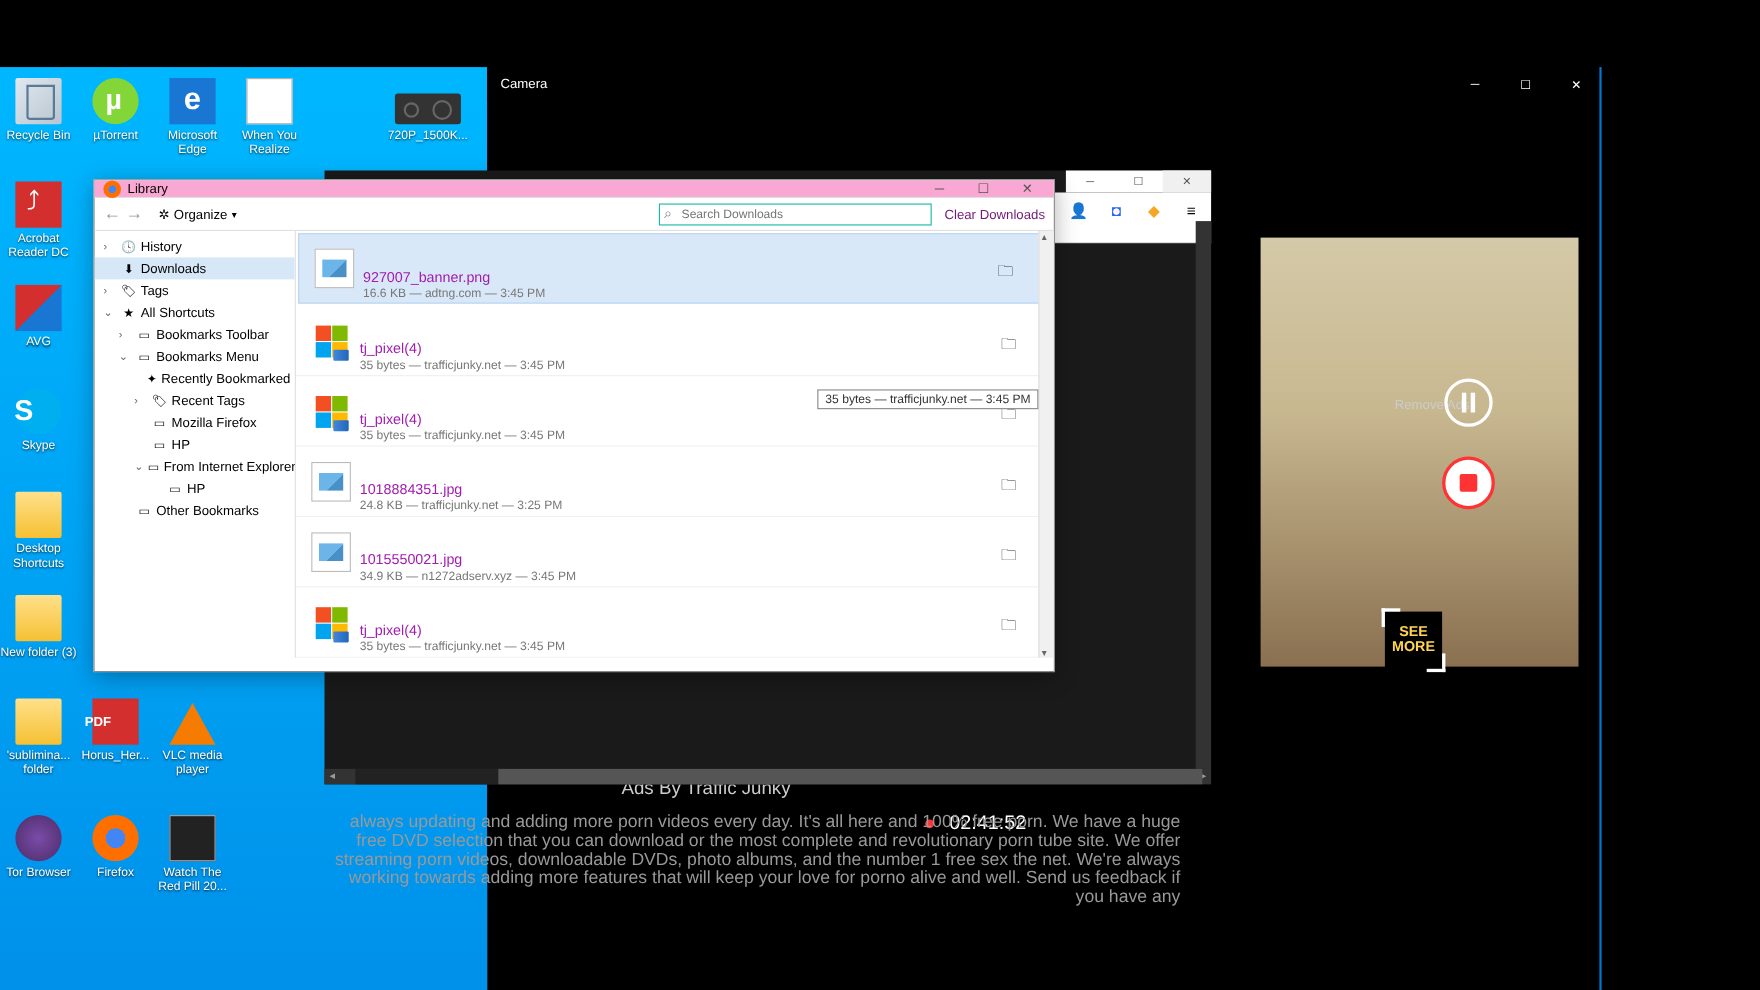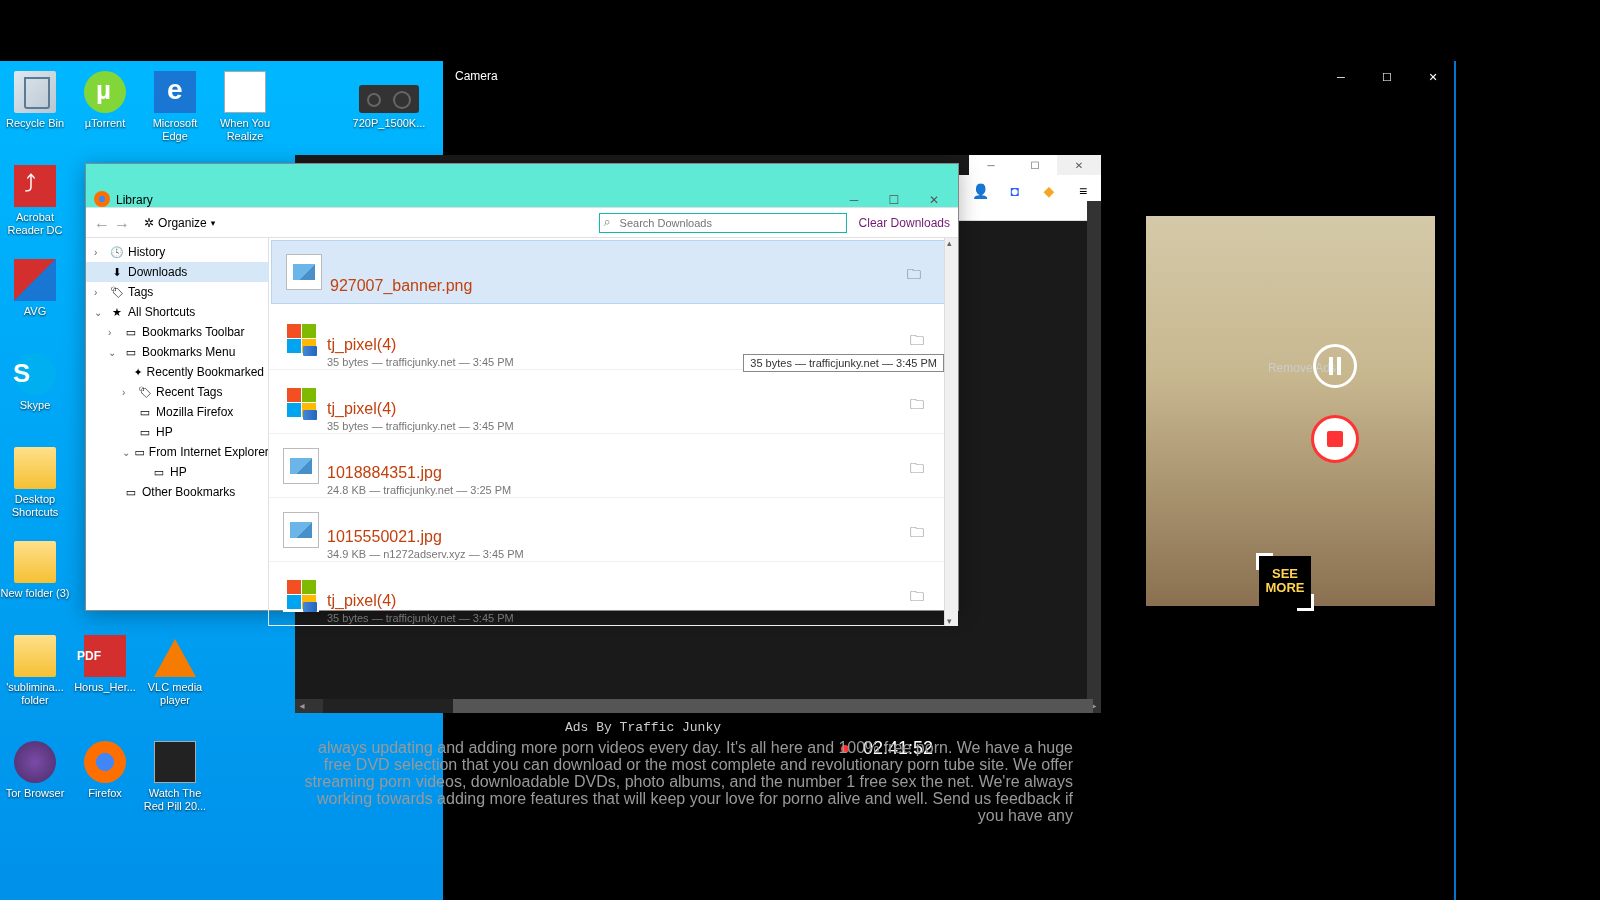--- a/index.html
+++ b/index.html
@@ -68,7 +68,7 @@
 
 
 .lib-win { position:absolute; left:85px; top:163px; width:874px; height:448px; background:#fff; border:1px solid #888; box-shadow:0 4px 20px rgba(0,0,0,.3); }
-.lib-title { height:44px; background:#5eead4; border-bottom:1px solid #e0e0e0; display:flex; align-items:flex-end; padding:0 8px; font-size:12px;}
+.lib-title { height:16px; background:#f9a8d4; border-bottom:1px solid #e0e0e0; display:flex; align-items:flex-start; padding:0 8px; font-size:12px;}
 .ffico{width:16px;height:16px;background:radial-gradient(circle,#4285f4 30%,#ff6f00 30%);border-radius:50%;margin-right:6px;}
 .lib-wc{margin-left:auto;display:flex;gap:20px;padding-right:6px;}
 .lib-wc span{width:20px;text-align:center;font-size:12px;color:#555;cursor:default;}

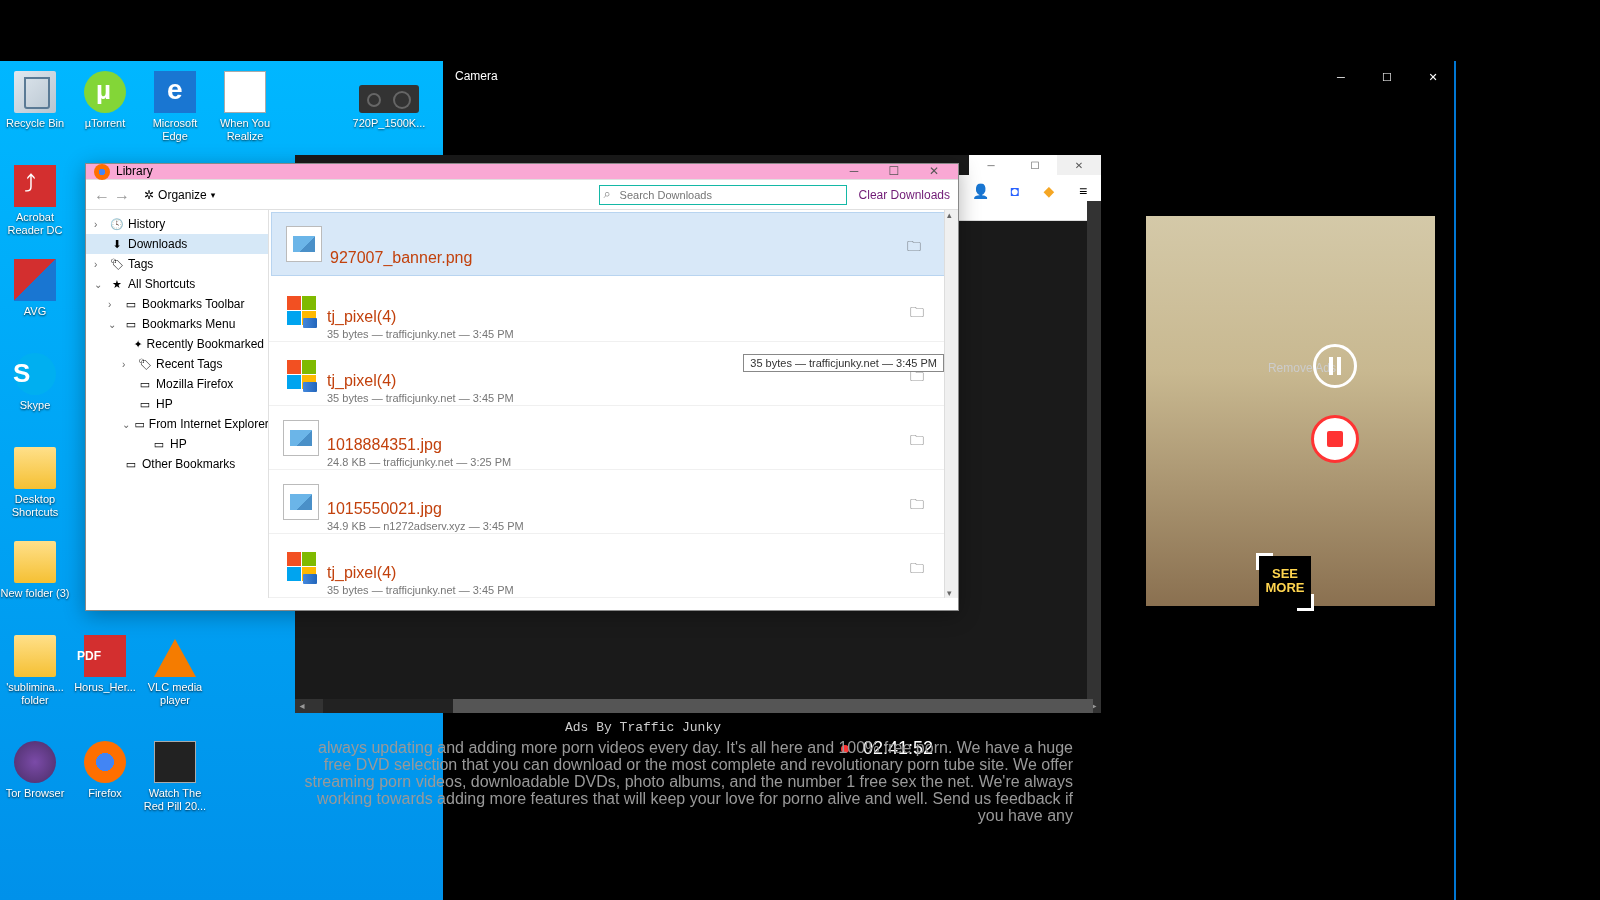--- a/index.html
+++ b/index.html
@@ -101,7 +101,7 @@
 .dl-icon.exe-t::before{content:'';position:absolute;left:4px;top:4px;width:14px;height:14px;background:#f25022;box-shadow:15px 0 0 #7fba00,0 15px 0 #00a4ef,15px 15px 0 #ffb900;}
 .dl-icon.exe-t::after{content:'';position:absolute;right:2px;bottom:0;width:14px;height:10px;background:linear-gradient(90deg,#4488dd,#2266bb);border-radius:1px;}
 .dl-info{flex:1;}
-.dl-name{font-size:16px;color:#c2410c;margin-top:28px;}
+.dl-name{font-size:13px;color:#a21caf;margin-top:28px;}
 .dl-meta{font-size:11px;color:#777;margin-top:2px;}
 .dl-folder{width:20px;height:16px;color:#333;font-size:14px;}
 .tooltip{position:absolute;background:#fff;border:1px solid #888;padding:2px 6px;font-size:11px;color:#333;z-index:10;}

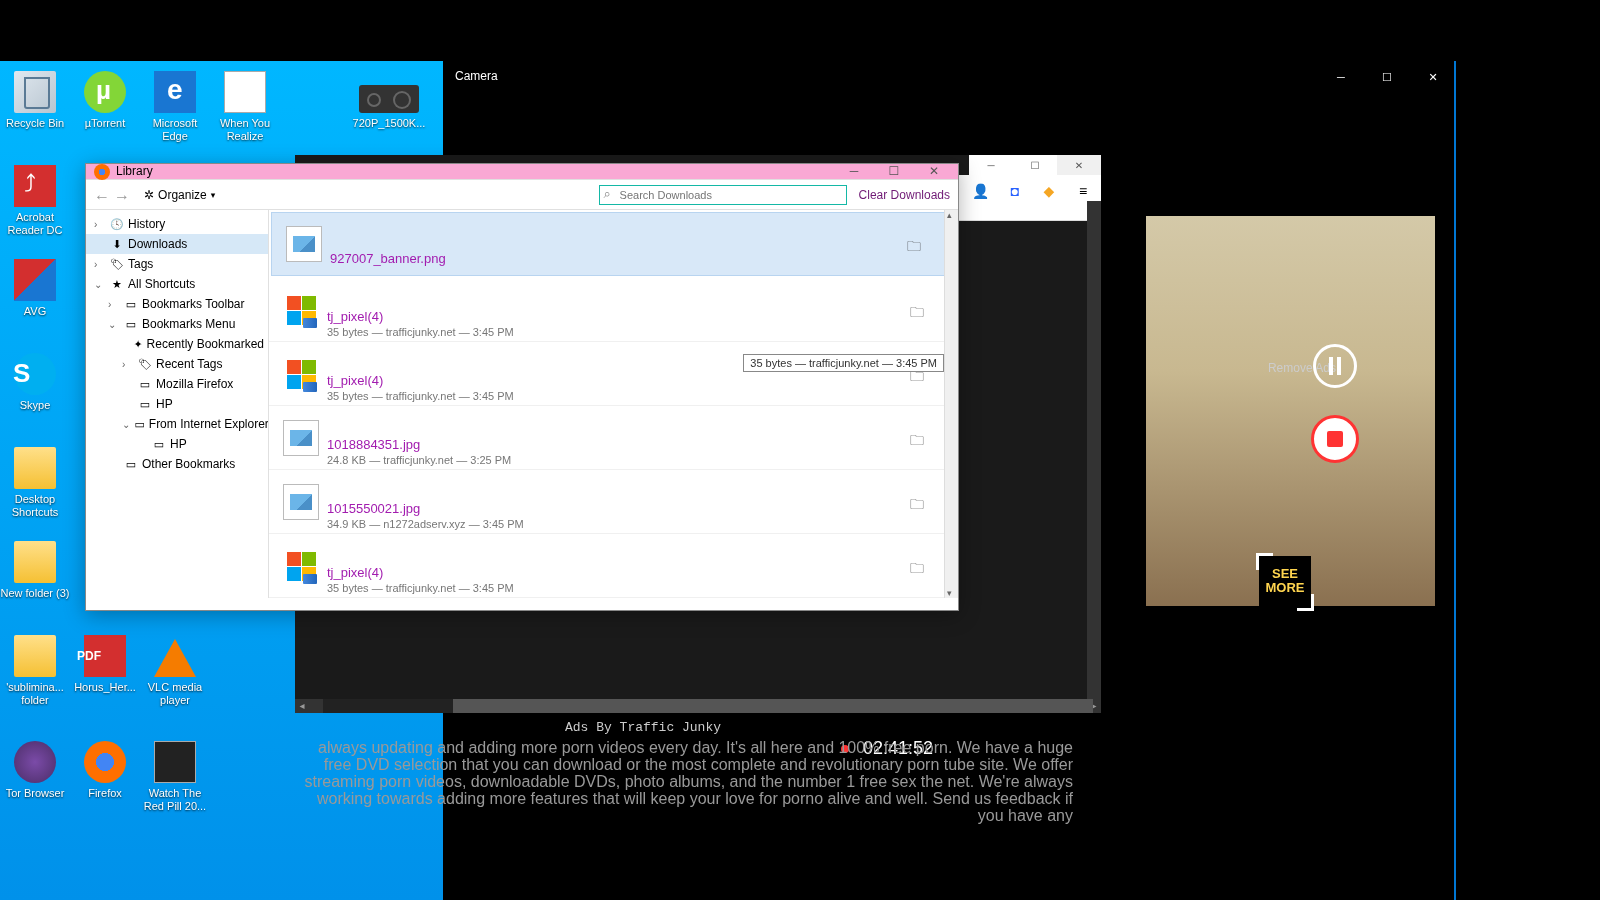--- a/index.html
+++ b/index.html
@@ -334,6 +334,7 @@
           <div class="dl-icon img-t"></div>
           <div class="dl-info">
             <div class="dl-name">927007_banner.png</div>
+            <div class="dl-meta">16.6 KB — adtng.com — 3:45 PM</div>
           </div>
           <div class="dl-folder">🗀</div>
         </div>

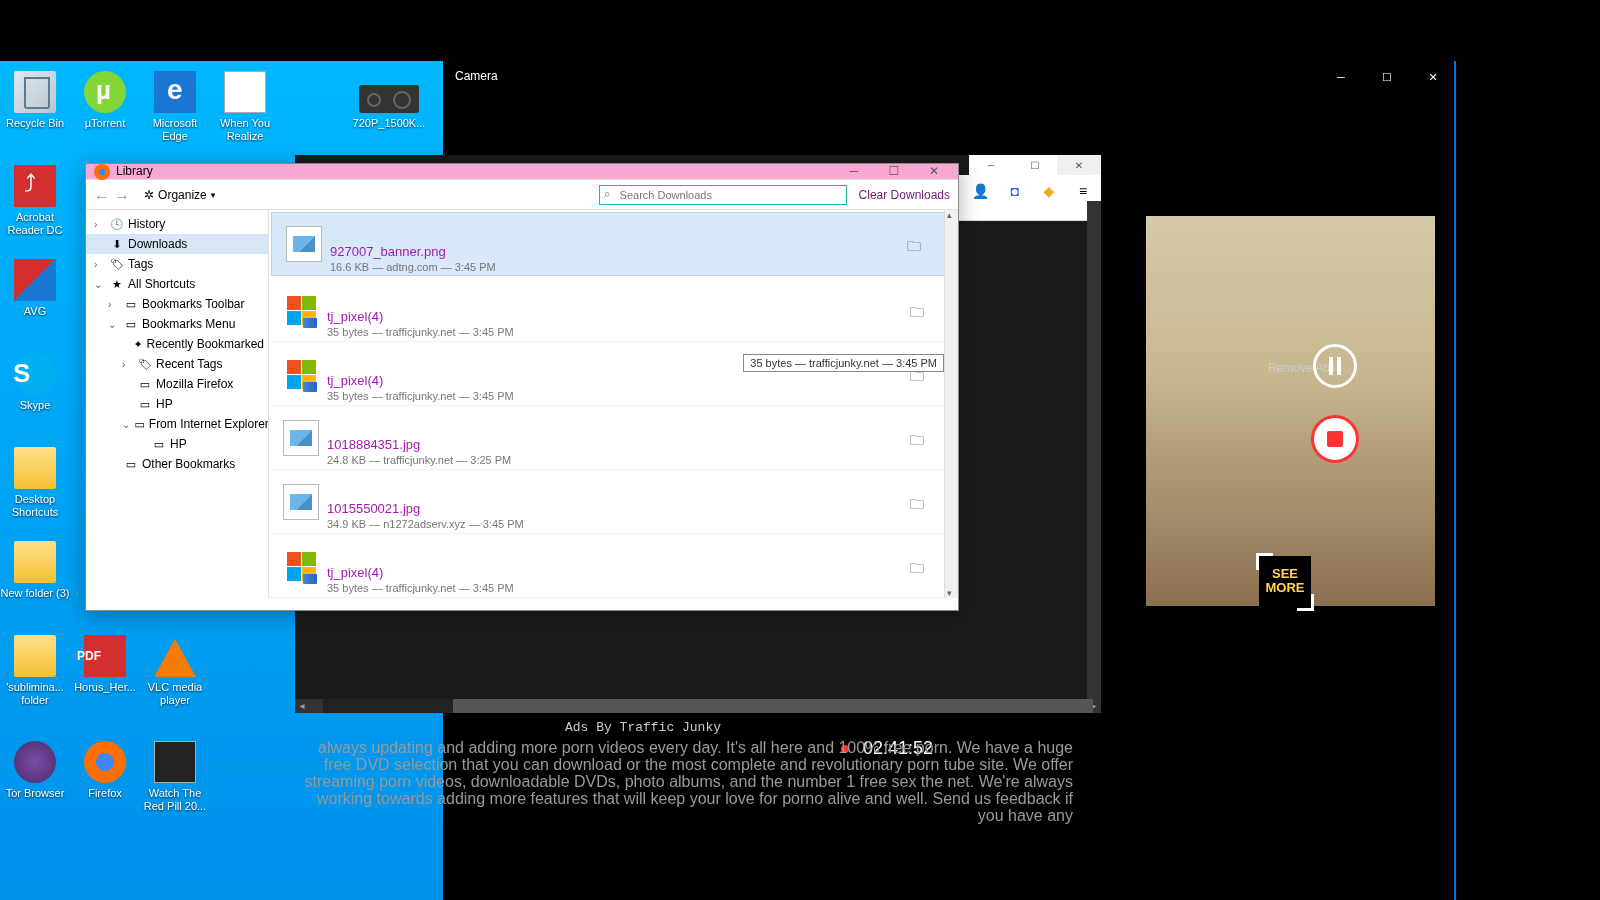--- a/index.html
+++ b/index.html
@@ -58,7 +58,7 @@
 .browser-wc span:last-child{background:#f0f0f0;}
 .browser-icons{position:absolute;right:8px;top:26px;display:flex;gap:14px;align-items:center;}
 .bicon{width:20px;height:20px;display:flex;align-items:center;justify-content:center;font-size:14px;}
-.ads-text{position:absolute;left:270px;top:565px;color:#ccc;font-size:13px;font-family:Liberation Mono, monospace;}
+.ads-text{position:absolute;left:270px;top:552px;color:#ccc;font-size:17px;}
 .body-text{position:absolute;left:0;top:578px;right:22px;color:#999;font-size:16px;line-height:17px;padding:6px;text-align:right;}
 .hscroll{position:absolute;left:0;bottom:0;right:0;height:14px;background:#333;display:flex;align-items:center;}
 .hscroll-track{flex:1;height:14px;background:#222;margin:0 14px;position:relative;}

